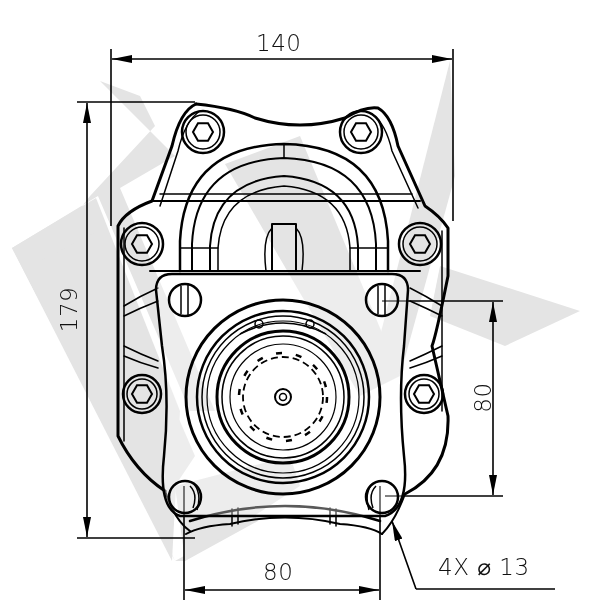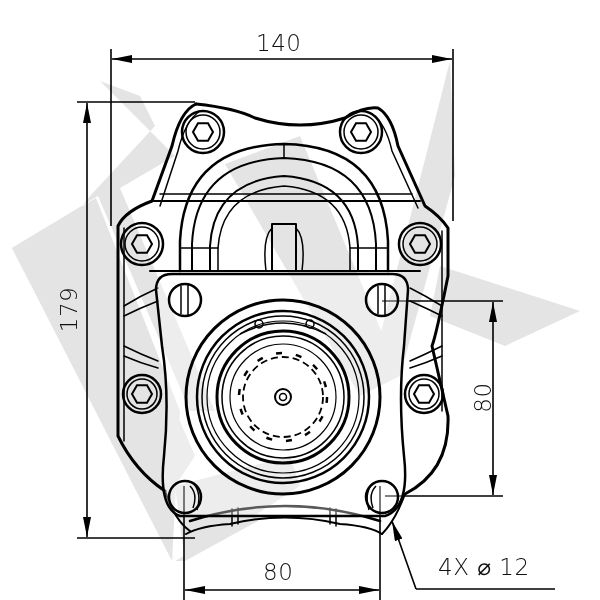--- a/index.html
+++ b/index.html
@@ -182,7 +182,7 @@
   <div id="dim-height" class="dim-text rot">179</div>
   <div id="dim-bolt-v" class="dim-text rot">80</div>
   <div id="dim-bolt-h" class="dim-text">80</div>
-  <div id="dim-holes" class="dim-text">4X ⌀ 12</div>
+  <div id="dim-holes" class="dim-text">4X ⌀ 13</div>
 </div>
 
 </body></html>

